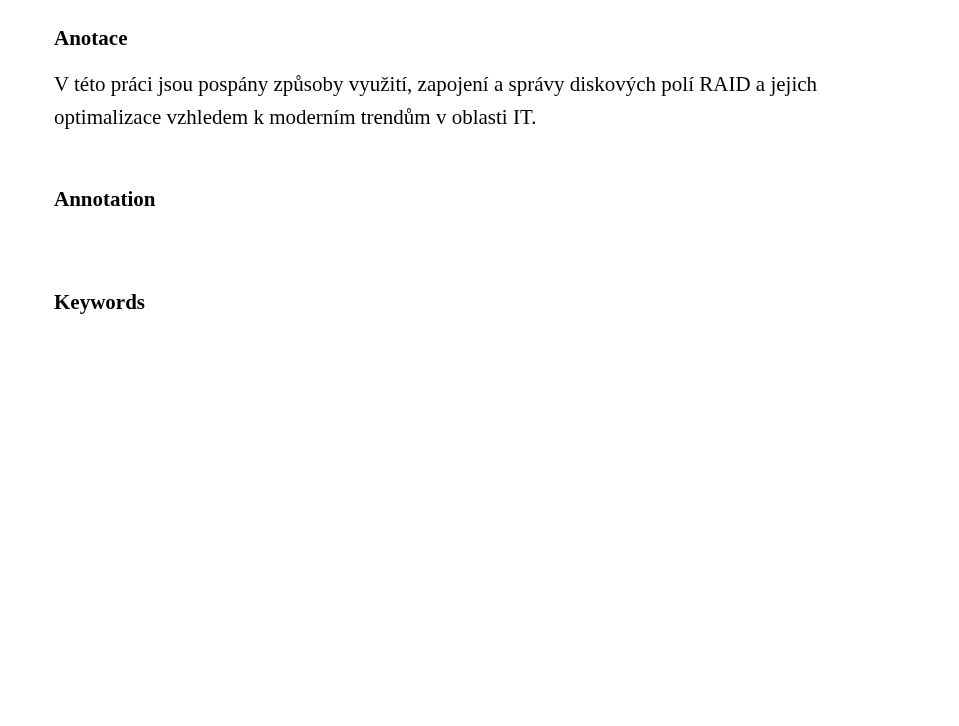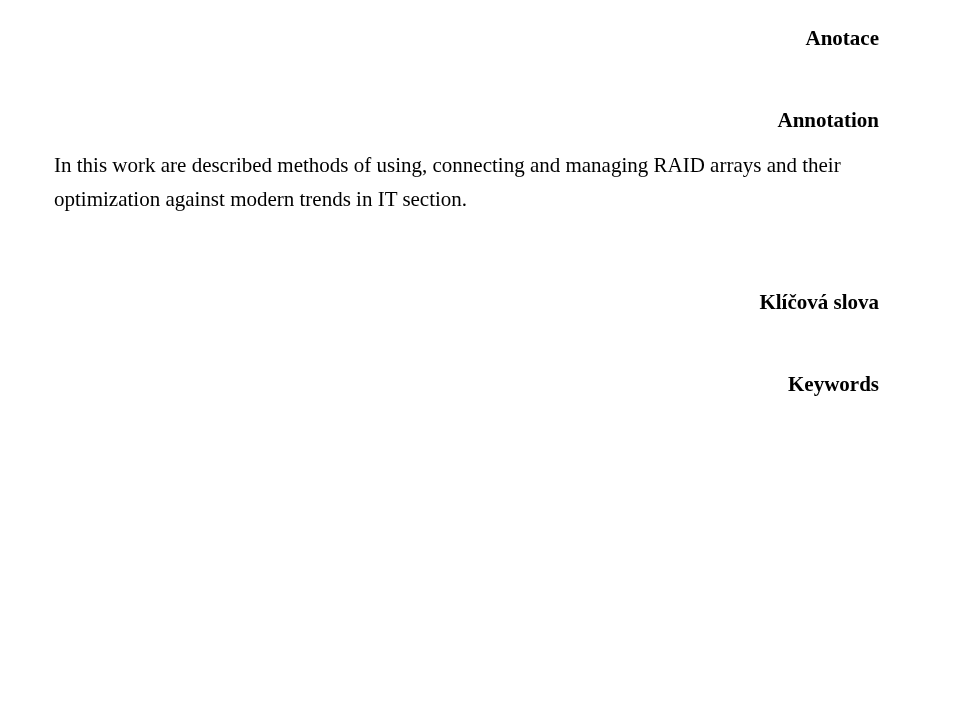--- a/index.html
+++ b/index.html
@@ -23,7 +23,6 @@
   .heading {
     font-weight: bold;
     margin-bottom: 12px;
-    text-align: right;
   }
   .para {
     margin: 0;

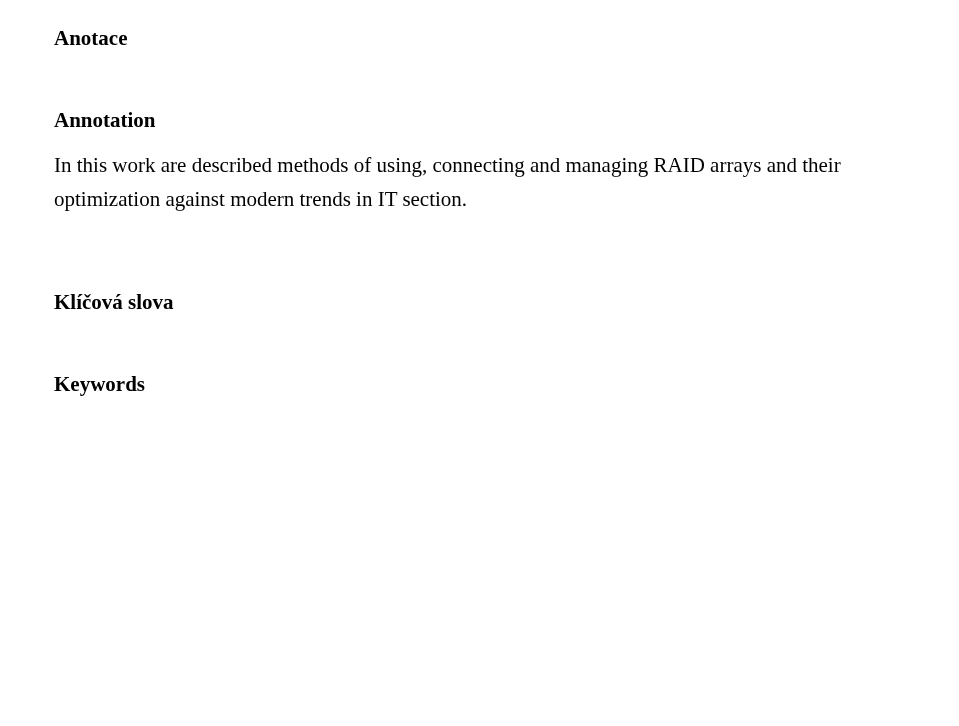--- a/index.html
+++ b/index.html
@@ -36,6 +36,7 @@
 
 <div class="section">
   <div class="heading">Anotace</div>
+  <p class="para">V této práci jsou pospány způsoby využití, zapojení a správy diskových polí RAID a jejich optimalizace vzhledem k moderním trendům v oblasti IT.</p>
 </div>
 
 <div class="section" style="">

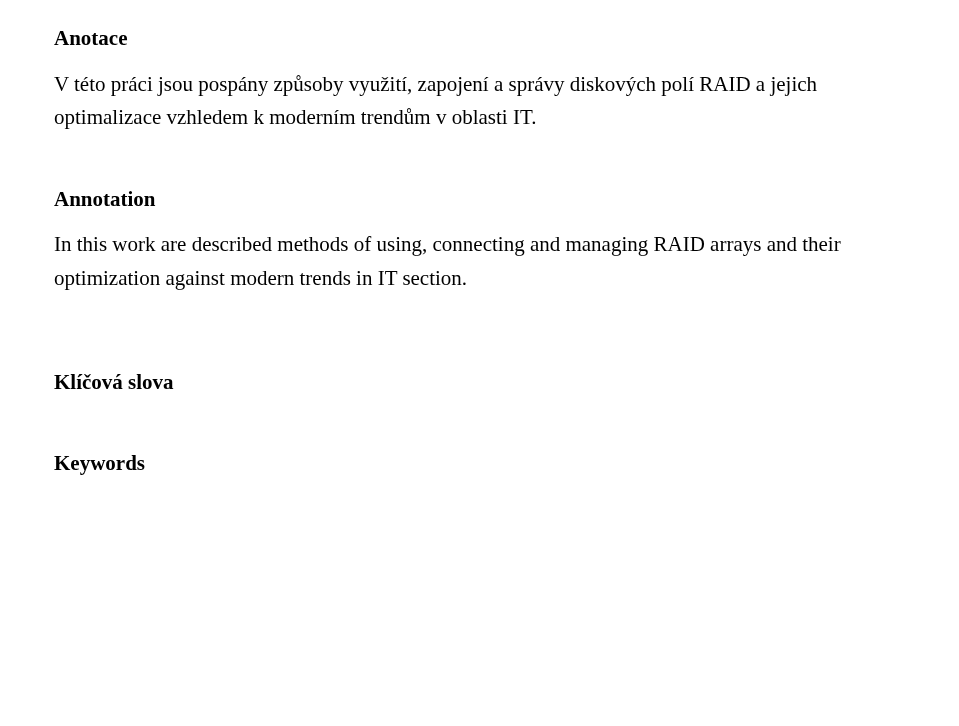--- a/index.html
+++ b/index.html
@@ -41,7 +41,6 @@
 
 <div class="section" style="">
   <div class="heading">Annotation</div>
-  <p class="para">In this work are described methods of using, connecting and managing RAID arrays and their optimization against modern trends in IT section.</p>
 </div>
 
 <div class="section" style="margin-top:70px;">

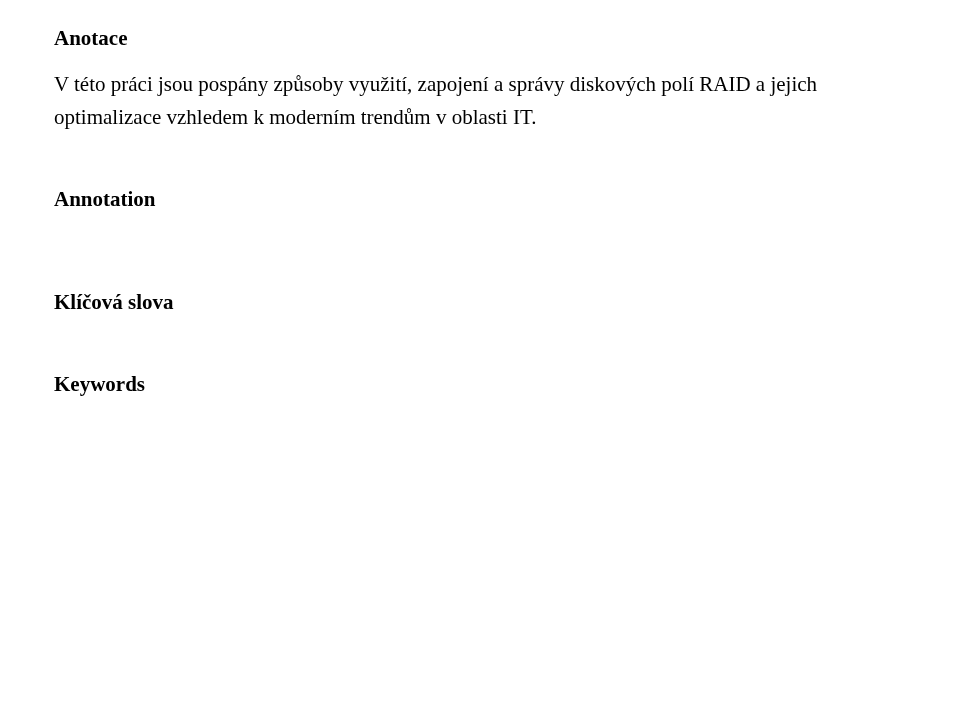--- a/index.html
+++ b/index.html
@@ -44,7 +44,6 @@
 </div>
 
 <div class="section" style="margin-top:70px;">
-  <div class="heading">Klíčová slova</div>
 </div>
 
 <div class="section" style="margin-bottom:0;">

